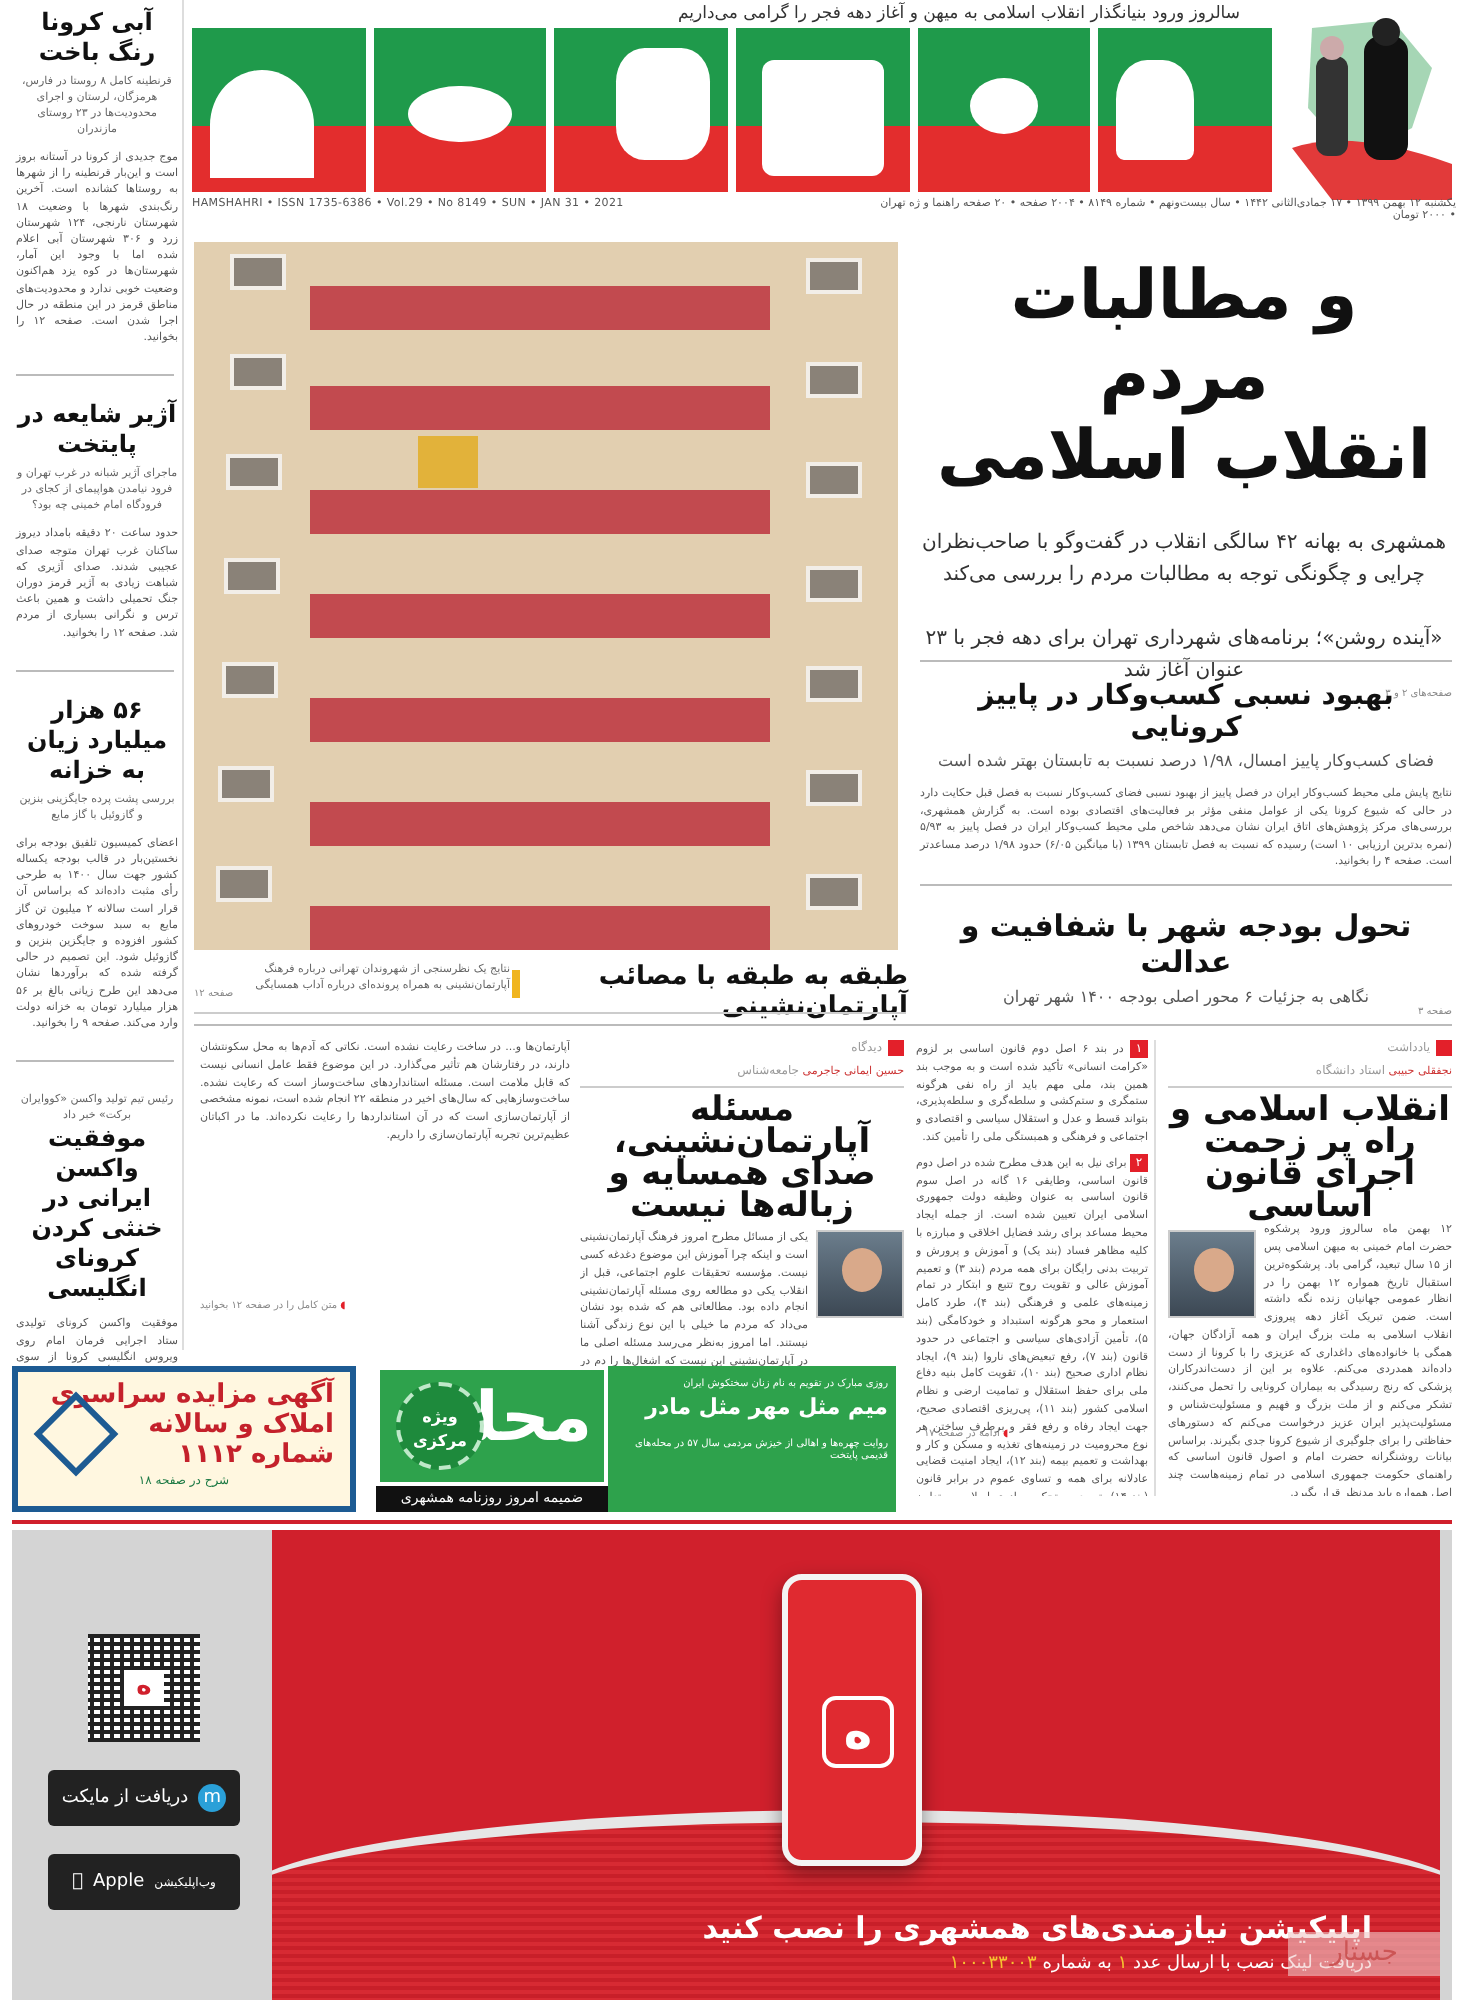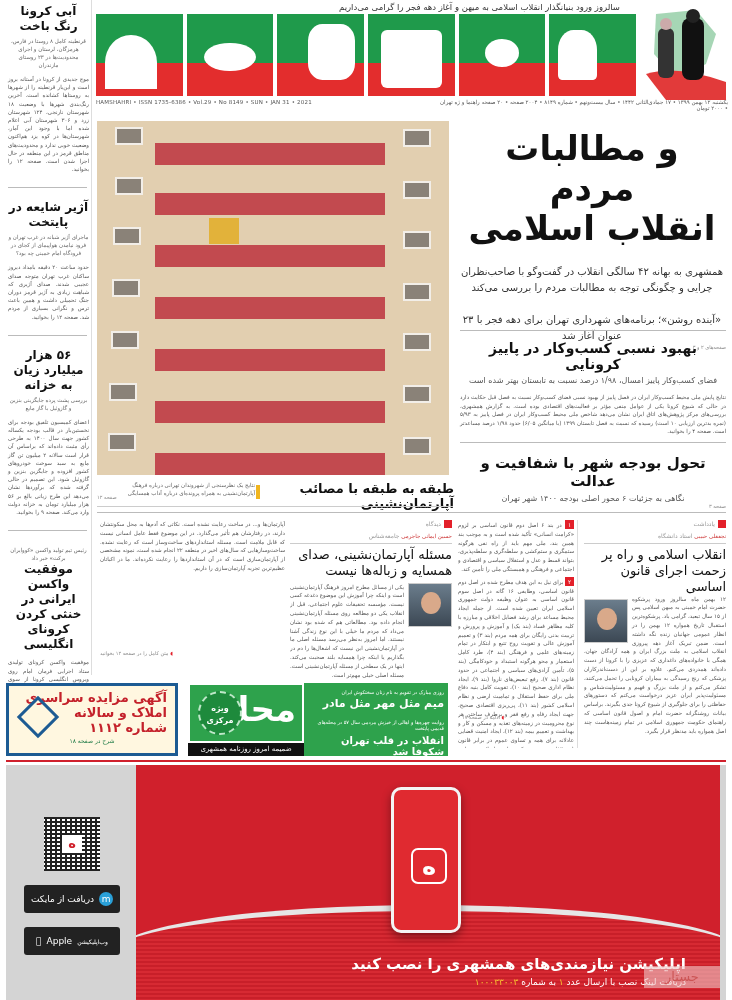--- a/index.html
+++ b/index.html
@@ -46,7 +46,7 @@
 .tag{display:inline-block;width:8px;height:8px;background:#e3202a;vertical-align:middle;margin-left:3px}
 .kicker{font-size:6px;color:#999}
 .author{font-size:5.5px;color:#c33}
-.op-h{font-size:13px;font-weight:normal;line-height:16px;color:#111;text-align:right}
+.op-h{font-size:17px;font-weight:bold;line-height:16px;color:#111;text-align:center}
 .avatar{width:44px;height:44px;background:linear-gradient(#6b7d8c,#3c4854);border:1px solid #ccc;position:relative;overflow:hidden}
 .avatar:after{content:"";position:absolute;left:12px;top:8px;width:20px;height:22px;border-radius:50%;background:#d9a98a}
 .numbox{display:inline-block;width:9px;height:9px;background:#e3202a;color:#fff;font-size:6px;text-align:center;line-height:9px}

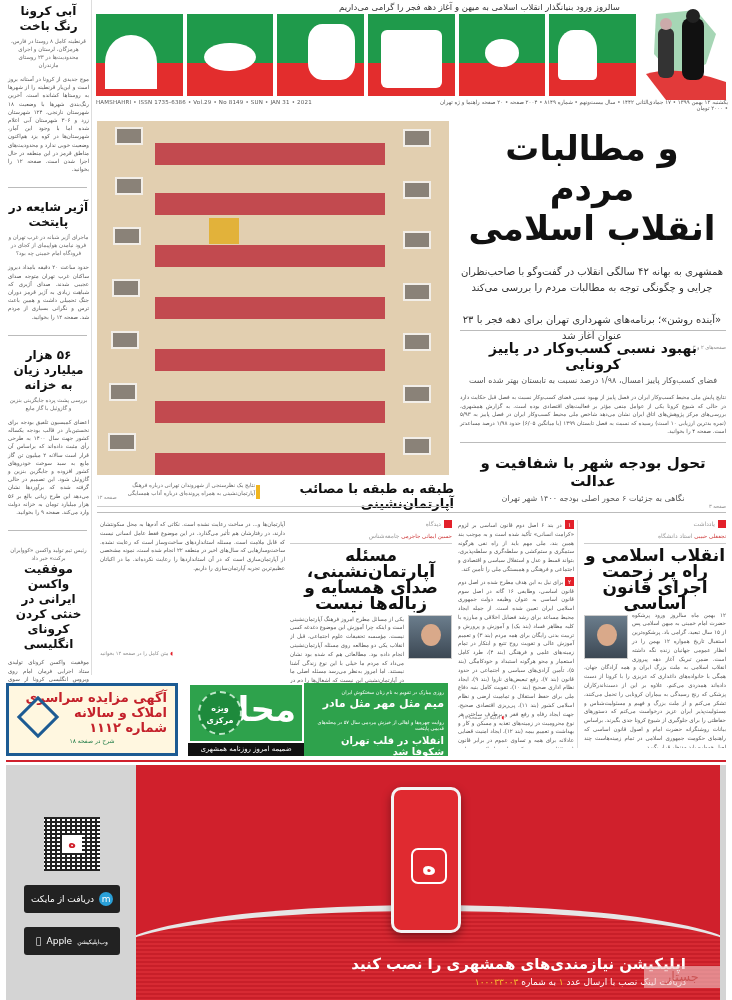--- a/index.html
+++ b/index.html
@@ -248,7 +248,6 @@
   <div class="l" style="top:6px;font-size:5px">روزی مبارک در تقویم به نام زنان سختکوش ایران</div>
   <div class="l" style="top:14px;font-size:11px;font-weight:bold">میم مثل مهر مثل مادر</div>
   <div class="l" style="top:36px;font-size:5px">روایت چهره‌ها و اهالی از خیزش مردمی سال ۵۷ در محله‌های قدیمی پایتخت</div>
-  <div class="l" style="top:52px;font-size:10px;font-weight:bold">انقلاب در قلب تهران شکوفا شد</div>
 </div>
 <div class="abs" style="left:6px;top:760px;width:720px;height:2px;background:#d0202c"></div>
 

